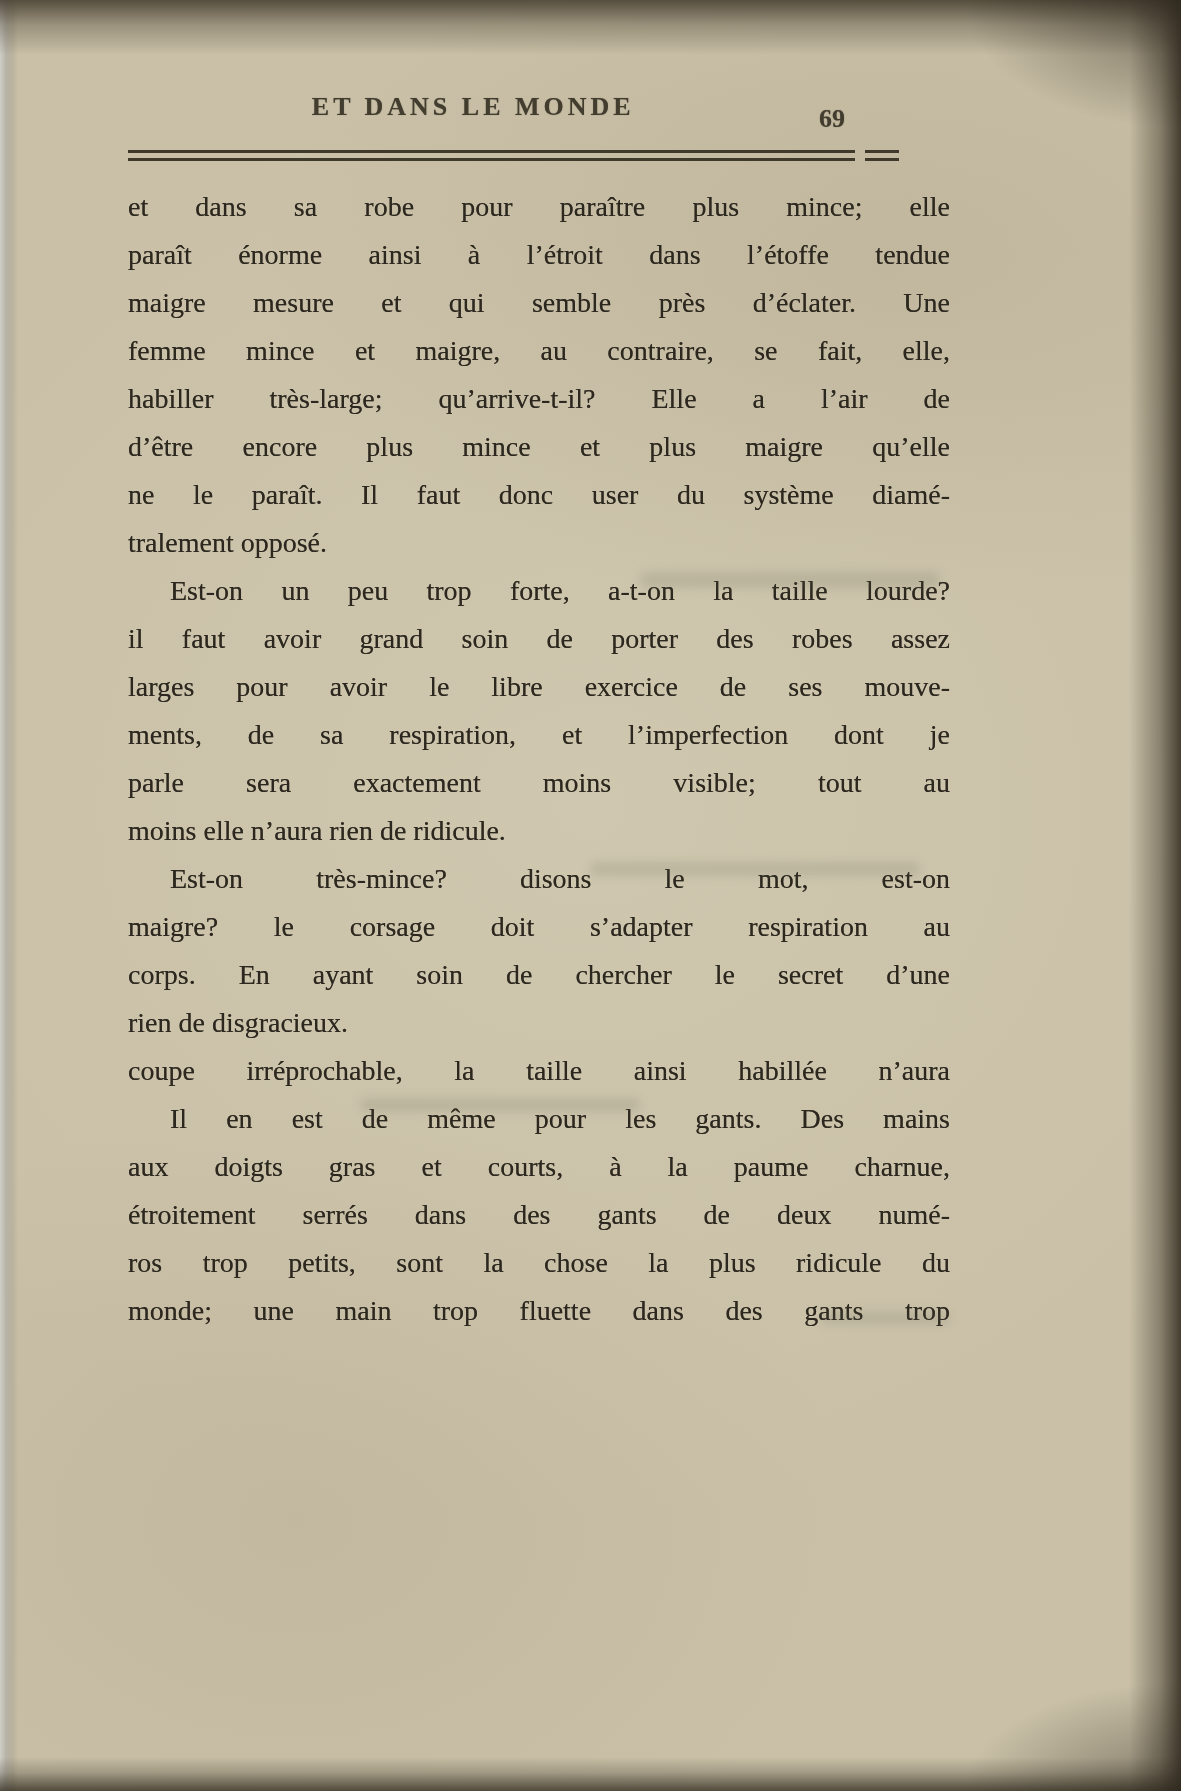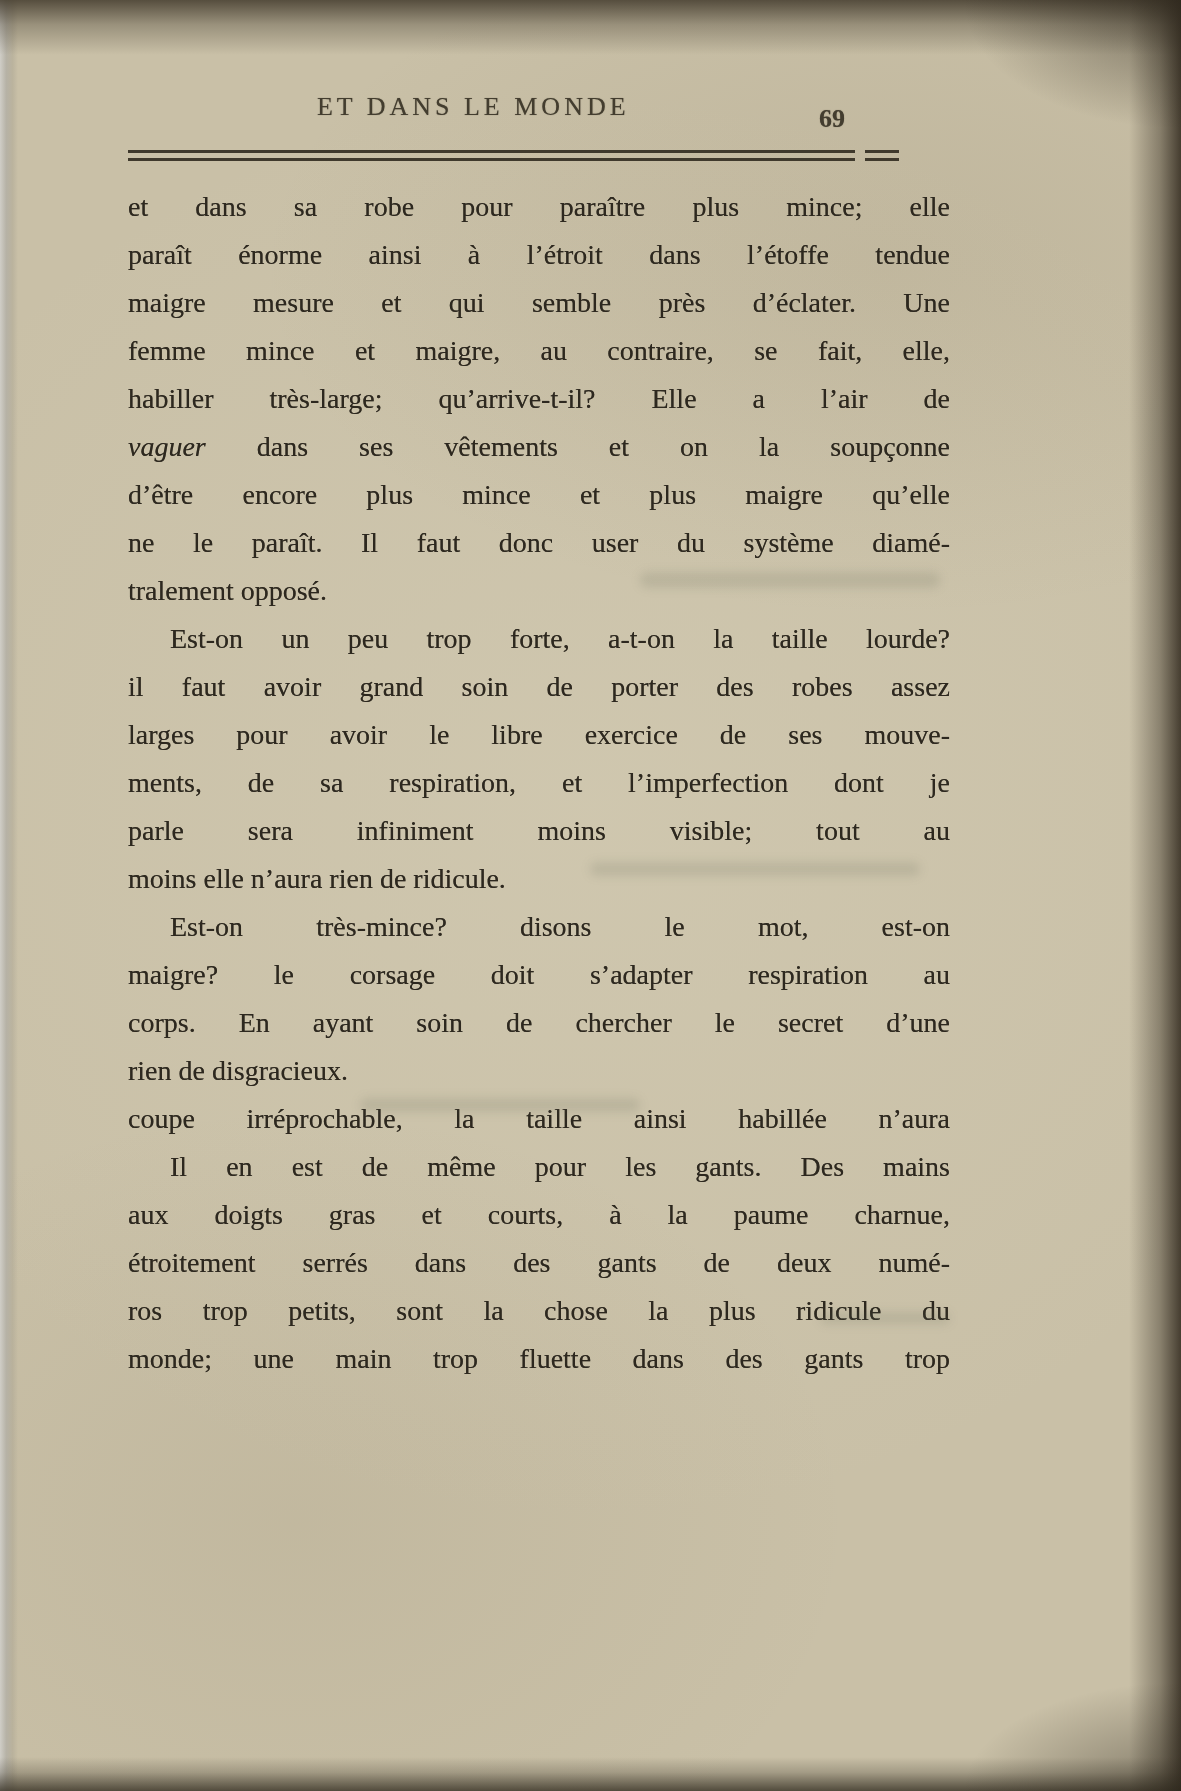--- a/index.html
+++ b/index.html
@@ -24,7 +24,7 @@
   .header { position: relative; height: 32px; color: var(--header-ink, #433d2f); }
   .running-title {
     position: absolute; left: 42%; transform: translateX(-50%);
-    font-size: 26px; font-weight: 400; letter-spacing: 4px; white-space: nowrap;
+    font-size: 26px; font-weight: 700; letter-spacing: 4px; white-space: nowrap;
     text-shadow: 0 0 1px rgba(60,54,40,0.55);
   }
   .page-number {

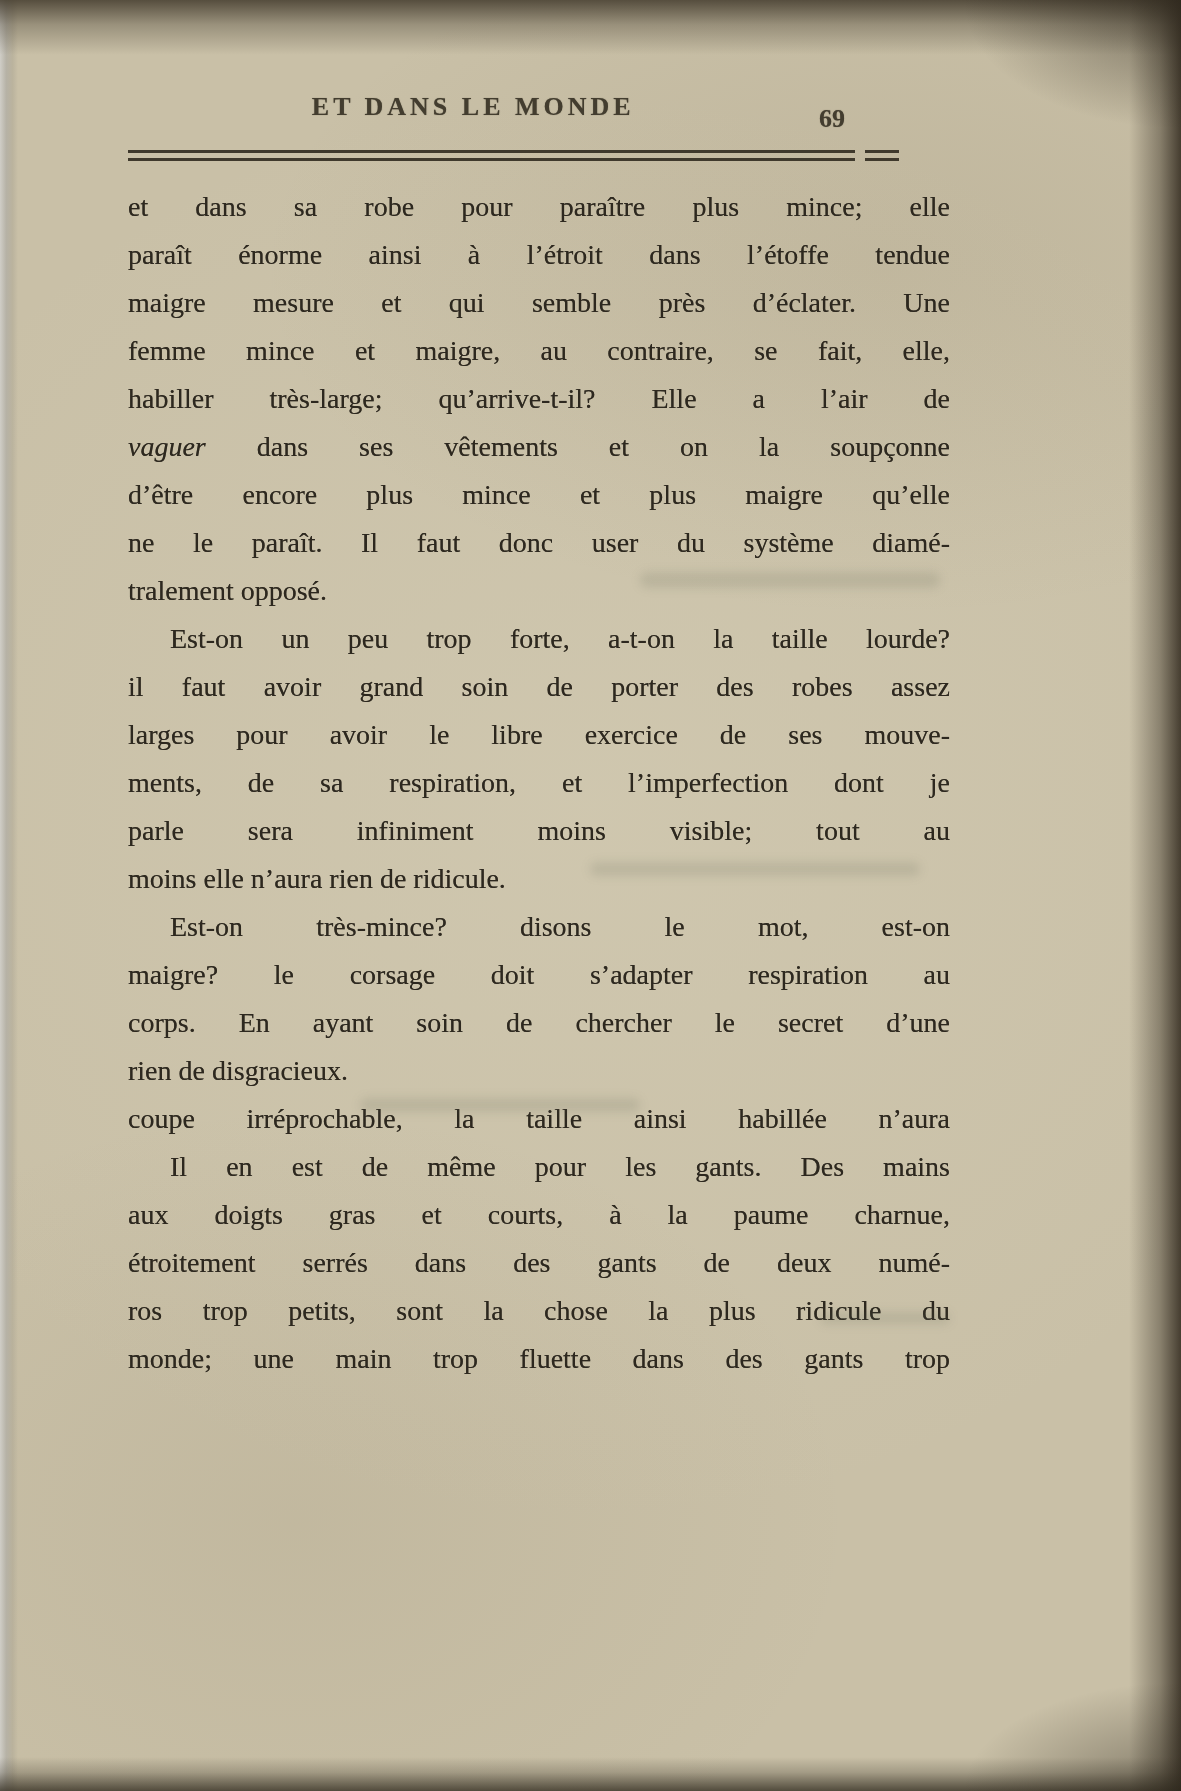--- a/index.html
+++ b/index.html
@@ -123,7 +123,6 @@
         <div class="line"><span>maigre mesure et qui semble près d’éclater. Une</span></div>
         <div class="line"><span>femme mince et maigre, au contraire, se fait, elle,</span></div>
         <div class="line"><span>habiller très-large; qu’arrive-t-il? Elle a l’air de</span></div>
-        <div class="line"><span class="italic">vaguer</span><span> dans ses vêtements et on la soupçonne</span></div>
         <div class="line"><span>d’être encore plus mince et plus maigre qu’elle</span></div>
         <div class="line"><span>ne le paraît. Il faut donc user du système diamé-</span></div>
         <div class="line last"><span>tralement opposé.</span></div>

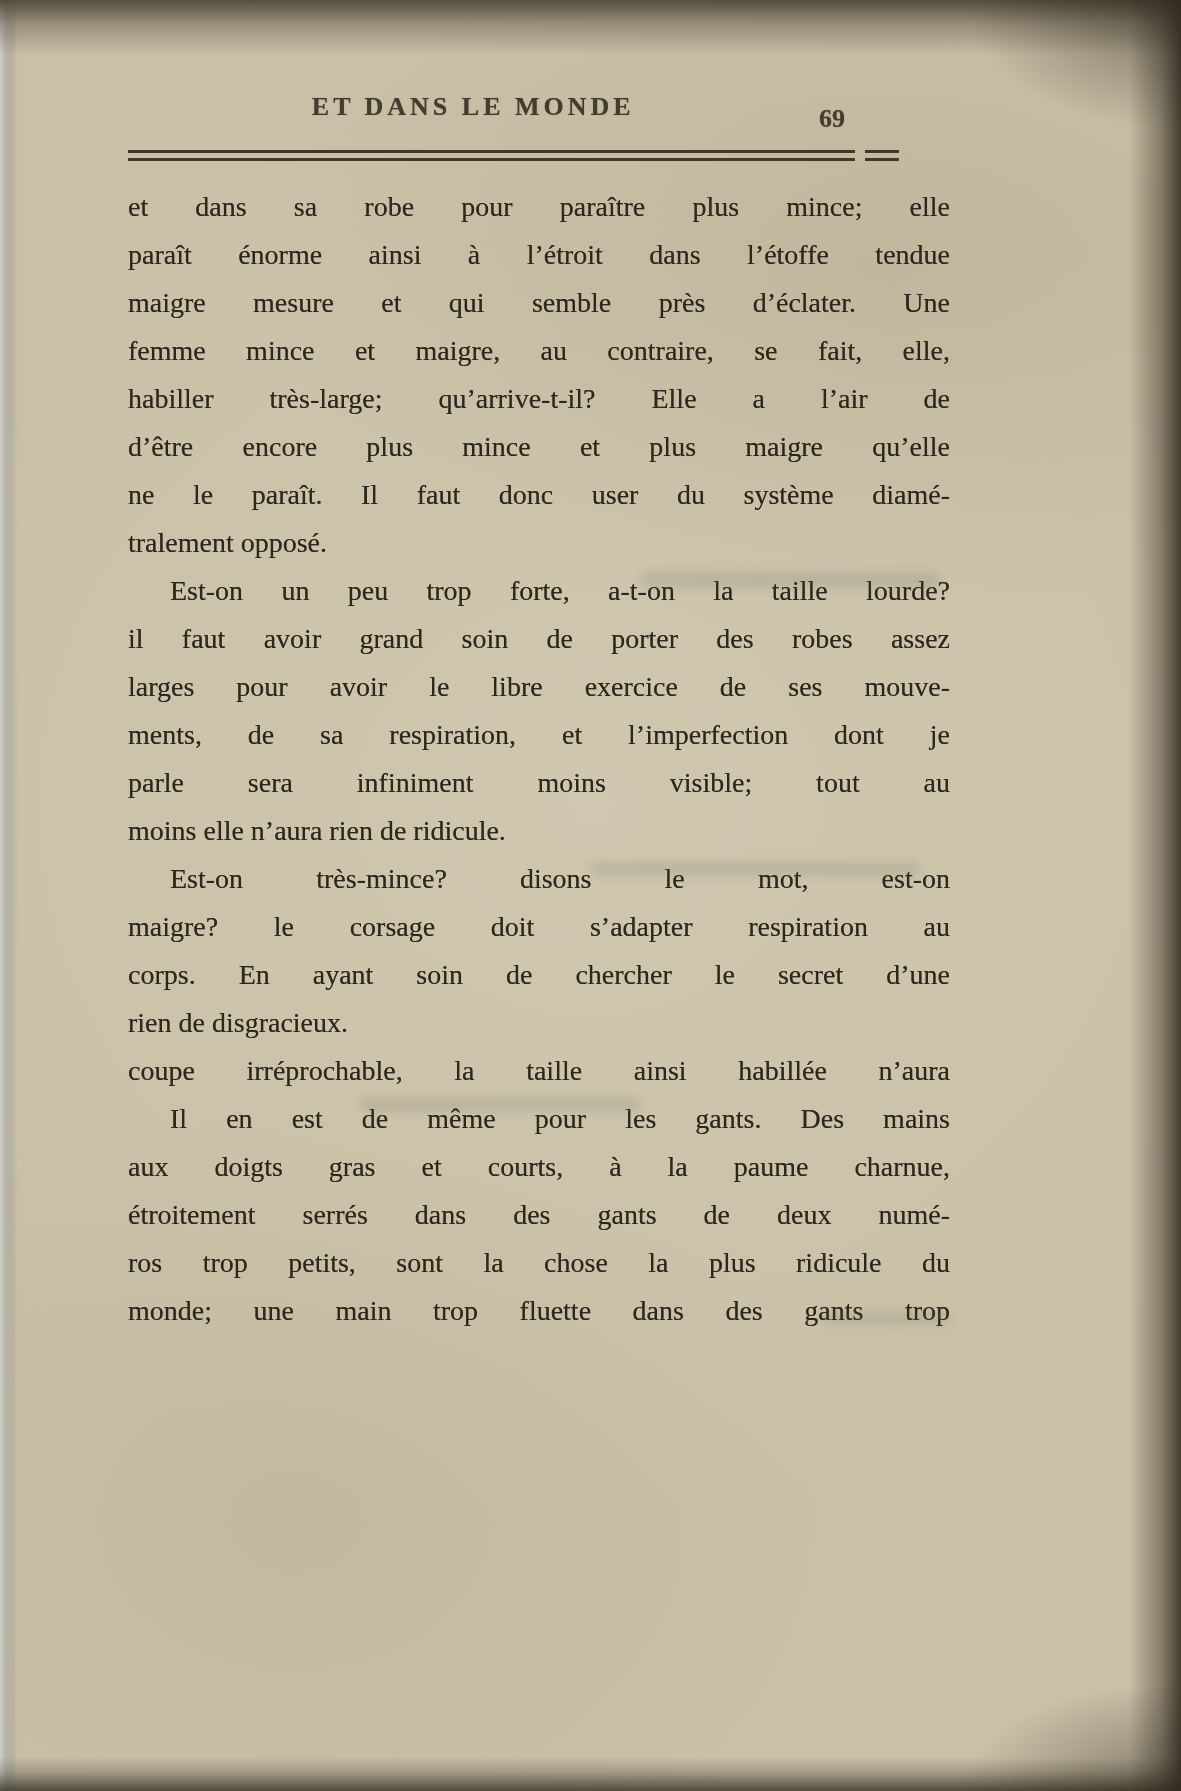--- a/index.html
+++ b/index.html
@@ -132,7 +132,7 @@
         <div class="line"><span>il faut avoir grand soin de porter des robes assez</span></div>
         <div class="line"><span>larges pour avoir le libre exercice de ses mouve-</span></div>
         <div class="line"><span>ments, de sa respiration, et l’imperfection dont je</span></div>
-        <div class="line"><span>parle sera infiniment moins visible; tout au</span></div>
+        <div class="line"><span>parle sera exactement moins visible; tout au</span></div>
         <div class="line last"><span>moins elle n’aura rien de ridicule.</span></div>
       </div>
       <div class="paragraph">

